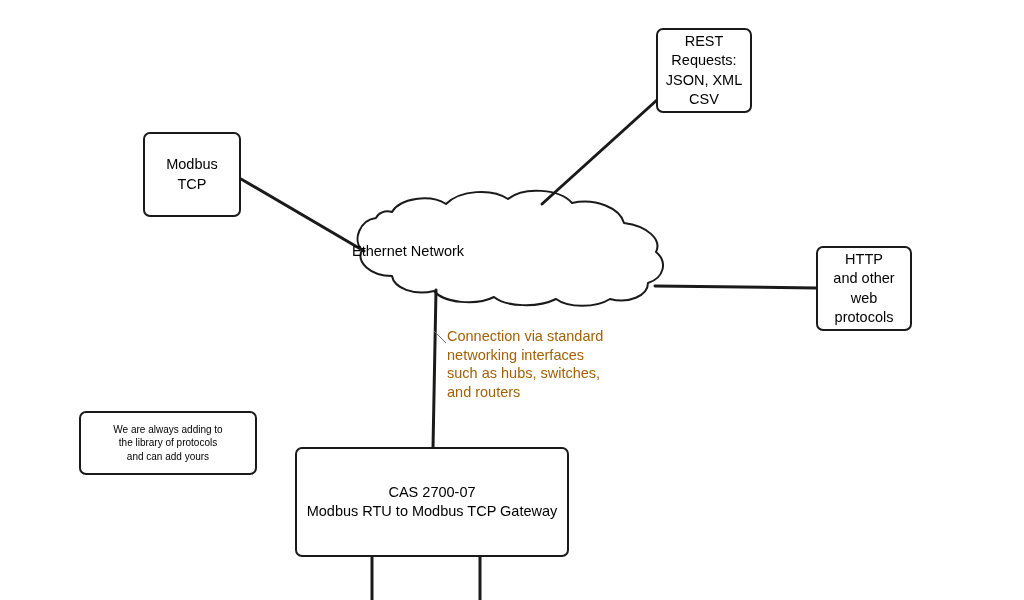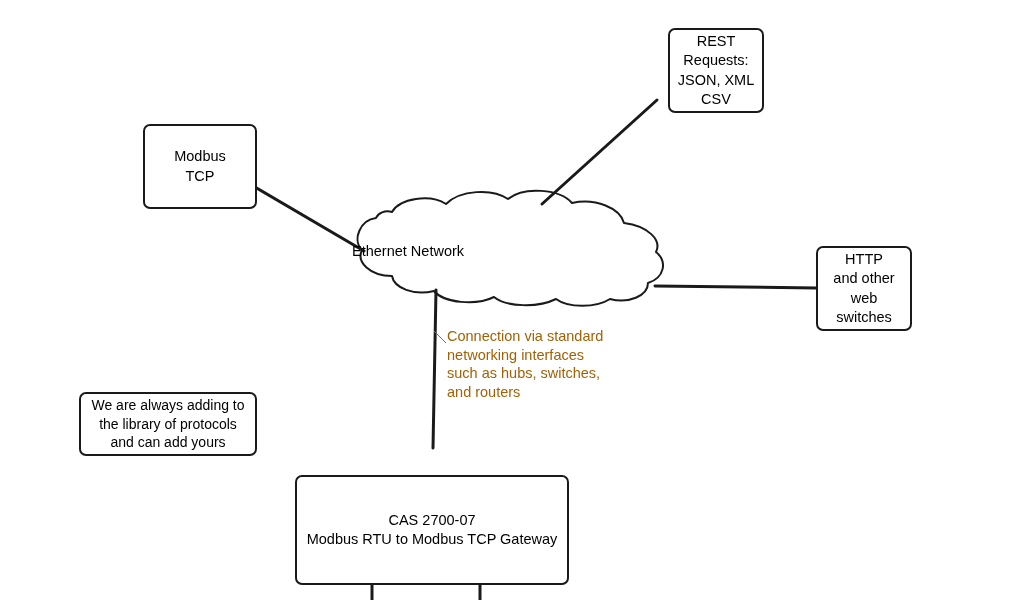--- a/index.html
+++ b/index.html
@@ -50,7 +50,7 @@
 
   
   #node-modbus-tcp   { left: 143px; top: 124px; width: 114px;  height: 85px; }
-  #node-rest         { left: 656px; top: 28px;  width: 96px;  height: 85px; margin-left: 12px; }
+  #node-rest         { left: 656px; top: 28px;  width: 96px;  height: 85px; }
   #node-http         { left: 816px; top: 246px; width: 96px;  height: 85px; }
   #node-library-note { left: 79px;  top: 392px; width: 178px; height: 64px; font-size: 14px; }
   #node-gateway      { left: 295px; top: 447px; width: 274px; height: 110px; font-size: 14.5px; margin-top: 28px; }

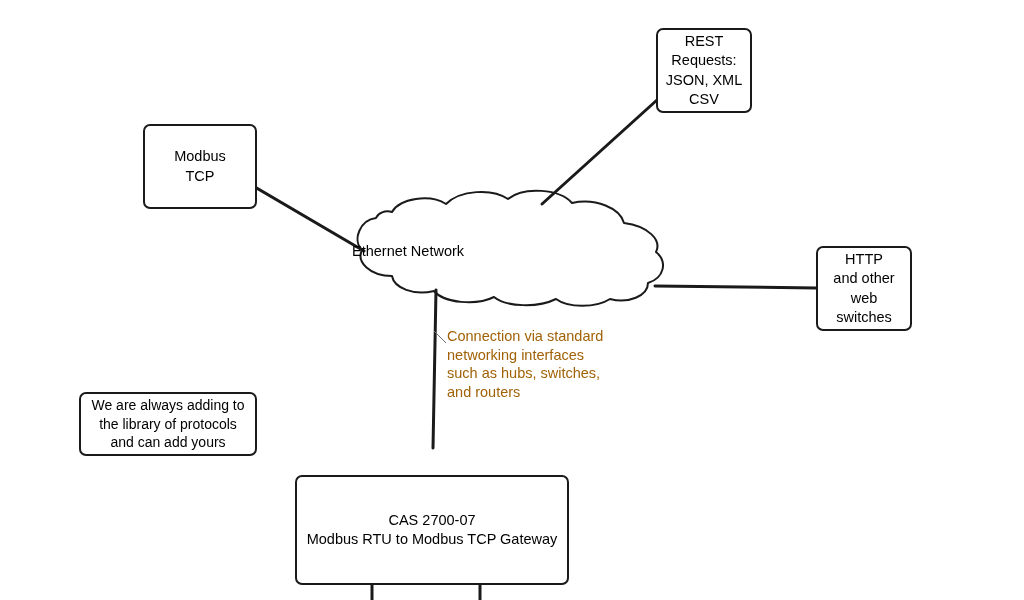--- a/index.html
+++ b/index.html
@@ -49,7 +49,7 @@
   }
 
   
-  #node-modbus-tcp   { left: 143px; top: 124px; width: 114px;  height: 85px; }
+  #node-modbus-tcp   { left: 143px; top: 132px; width: 98px;  height: 85px; }
   #node-rest         { left: 656px; top: 28px;  width: 96px;  height: 85px; }
   #node-http         { left: 816px; top: 246px; width: 96px;  height: 85px; }
   #node-library-note { left: 79px;  top: 392px; width: 178px; height: 64px; font-size: 14px; }

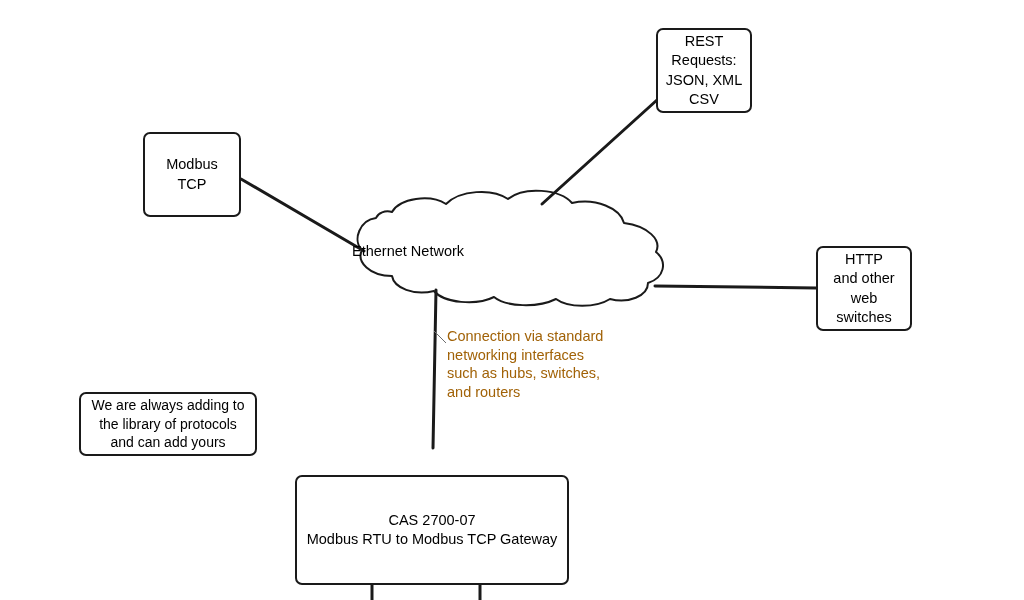--- a/index.html
+++ b/index.html
@@ -138,7 +138,7 @@
     <span class="node-text">HTTP
 and other
 web
-switches</span>
+protocols</span>
   </div>
 
   <div class="node" id="node-library-note">

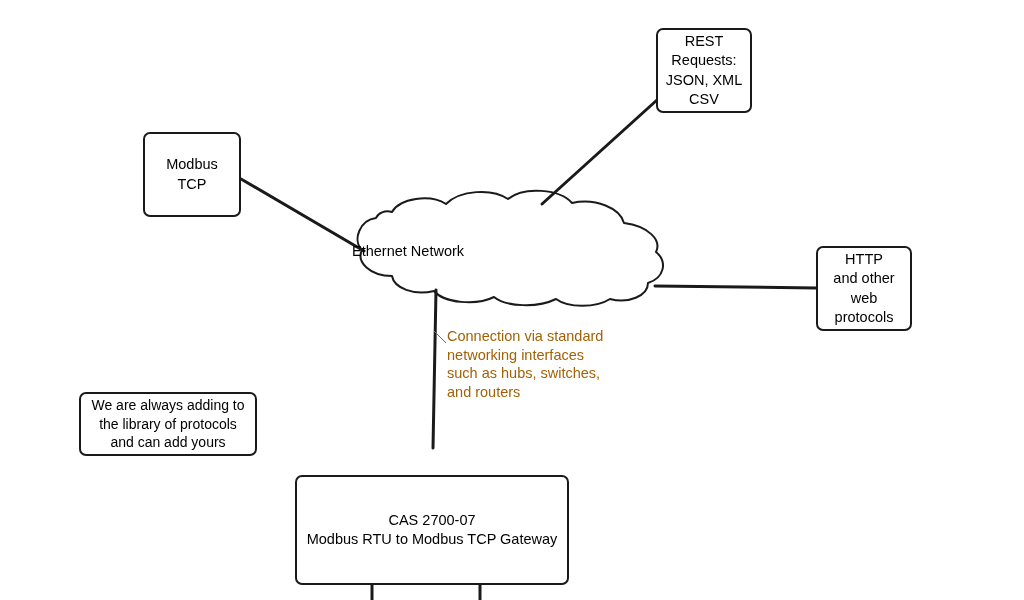--- a/index.html
+++ b/index.html
@@ -52,7 +52,7 @@
   #node-modbus-tcp   { left: 143px; top: 132px; width: 98px;  height: 85px; }
   #node-rest         { left: 656px; top: 28px;  width: 96px;  height: 85px; }
   #node-http         { left: 816px; top: 246px; width: 96px;  height: 85px; }
-  #node-library-note { left: 79px;  top: 392px; width: 178px; height: 64px; font-size: 14px; }
+  #node-library-note { left: 79px;  top: 411px; width: 178px; height: 64px; font-size: 10px; }
   #node-gateway      { left: 295px; top: 447px; width: 274px; height: 110px; font-size: 14.5px; margin-top: 28px; }
   #cloud-label {
     position: absolute;

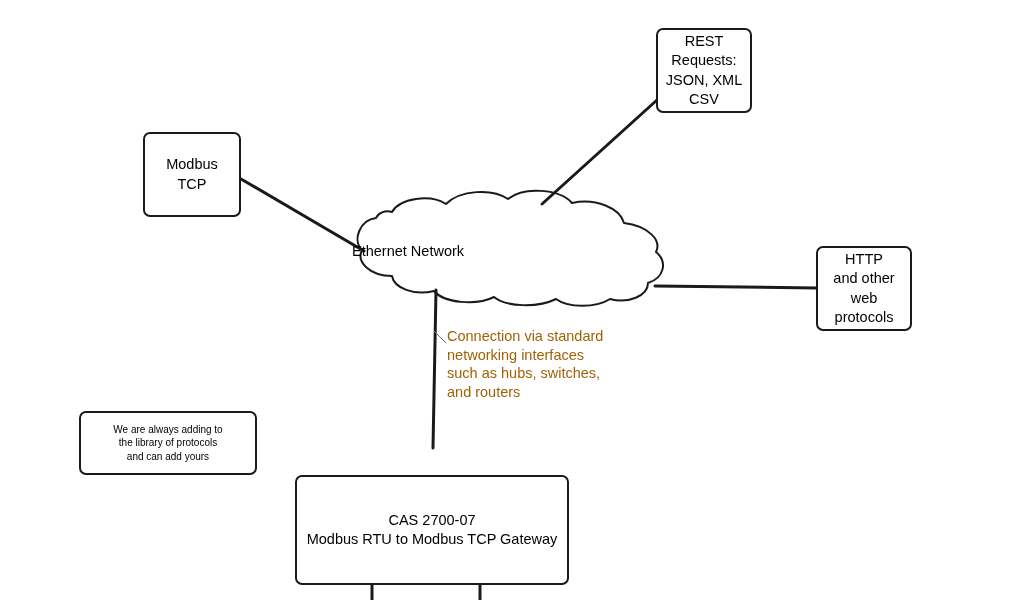--- a/index.html
+++ b/index.html
@@ -53,7 +53,7 @@
   #node-rest         { left: 656px; top: 28px;  width: 96px;  height: 85px; }
   #node-http         { left: 816px; top: 246px; width: 96px;  height: 85px; }
   #node-library-note { left: 79px;  top: 411px; width: 178px; height: 64px; font-size: 10px; }
-  #node-gateway      { left: 295px; top: 447px; width: 274px; height: 110px; font-size: 14.5px; margin-top: 28px; }
+  #node-gateway      { left: 295px; top: 447px; width: 274px; height: 110px; font-size: 14.5px; }
   #cloud-label {
     position: absolute;
     left: 352px;

